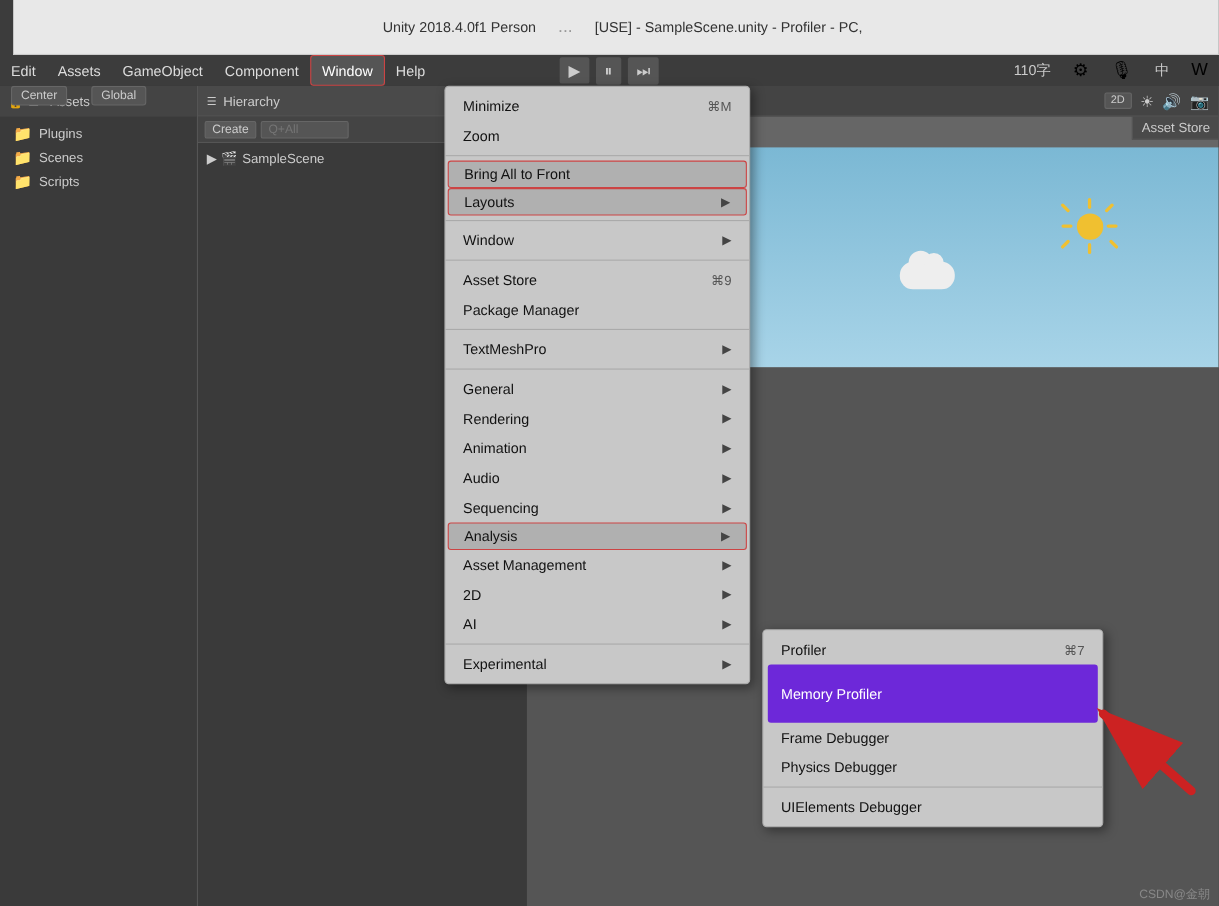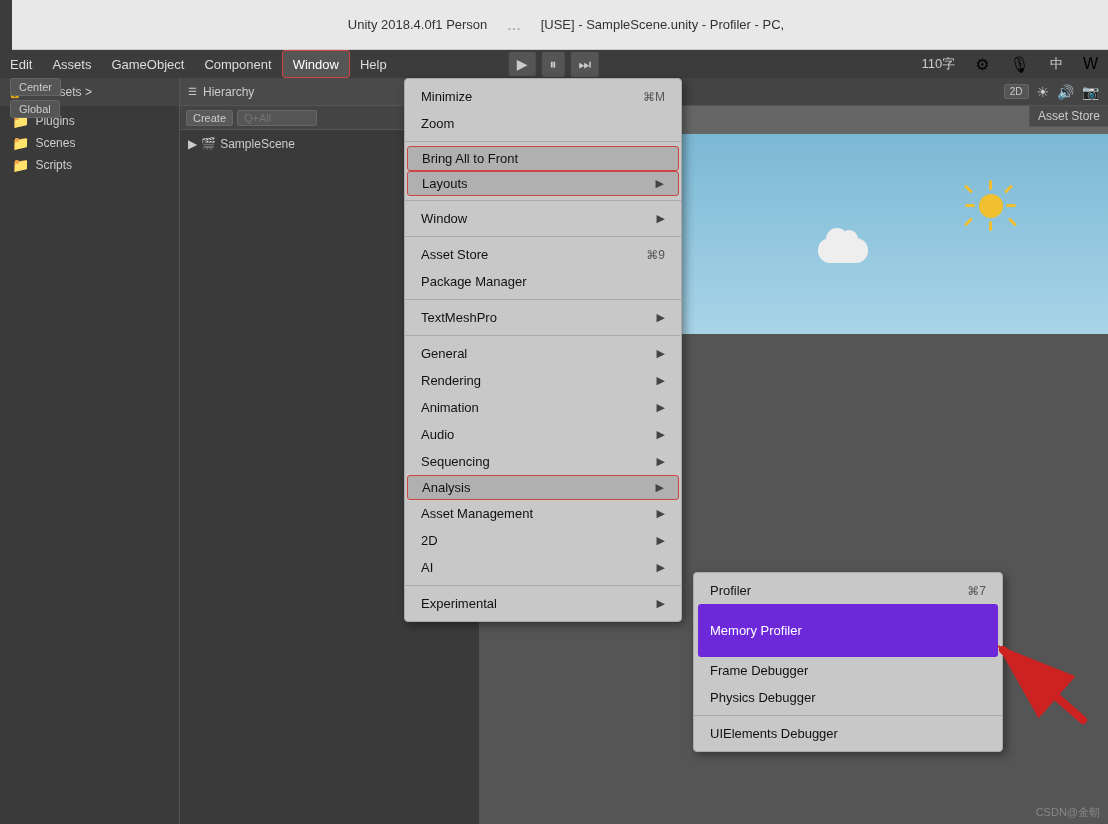--- a/index.html
+++ b/index.html
@@ -236,7 +236,7 @@
   </div>
 </div>
 
-<div style="position: absolute; top: 78px; left: 10px; display: flex; align-items: flex-start; gap: 4px; z-index: 5; height: 26px; flex-direction: column;">
+<div style="position: absolute; top: 78px; left: 10px; display: flex; align-items: flex-start; gap: 22px; z-index: 5; height: 26px;">
   <button style="background: #555; border: 1px solid #666; border-radius: 3px; color: #ccc; font-size: 11px; padding: 2px 8px; cursor: pointer;">
     <span>Center</span>
   </button>

